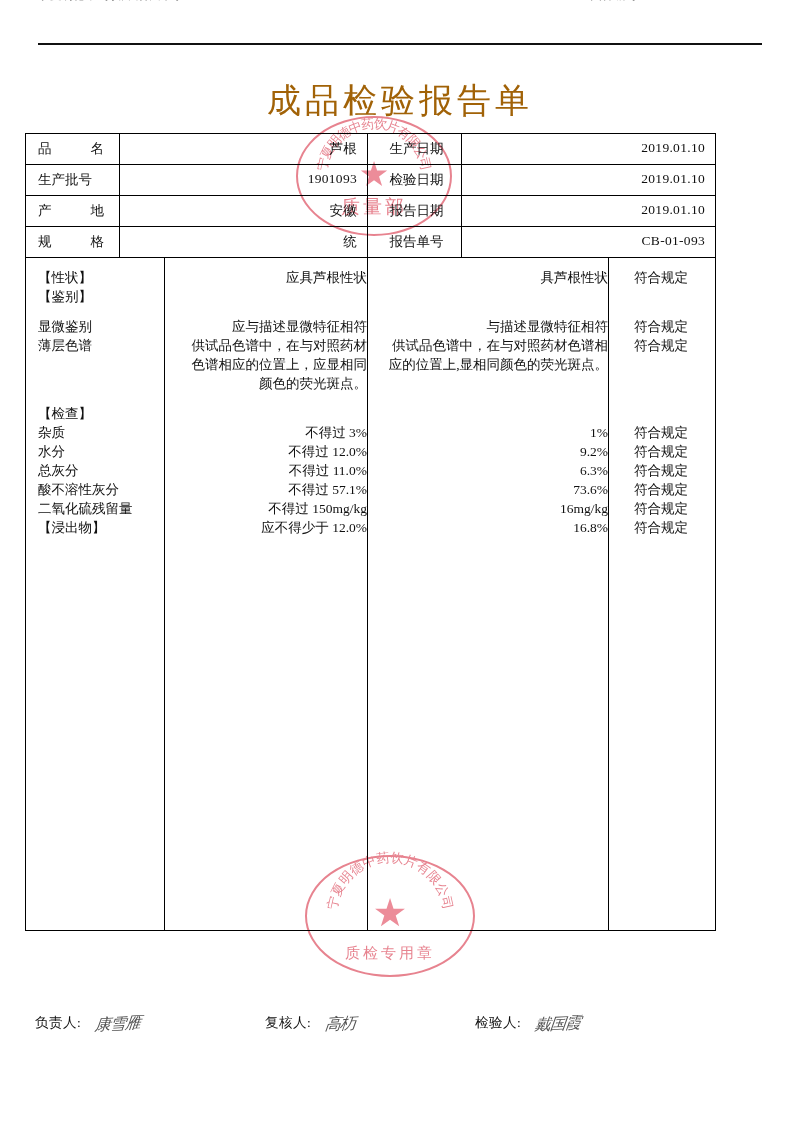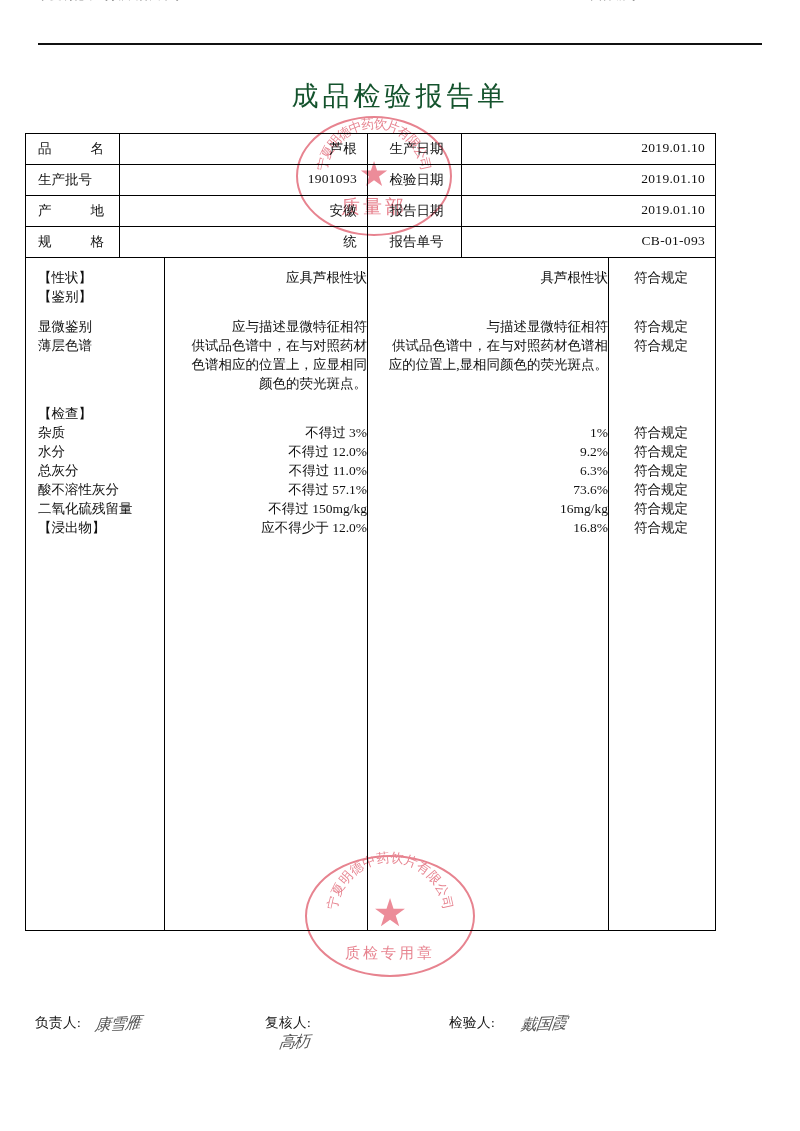--- a/index.html
+++ b/index.html
@@ -49,10 +49,10 @@
     left: 0; top: 78px;
     width: 800px;
     text-align: center;
-    font-size: 27px;
+    font-size: 34px;
     letter-spacing: 4px;
     font-family: "DejaVu Serif", "Liberation Serif", serif;
-    color: #14532d;
+    color: #a16207;
   }
 
   

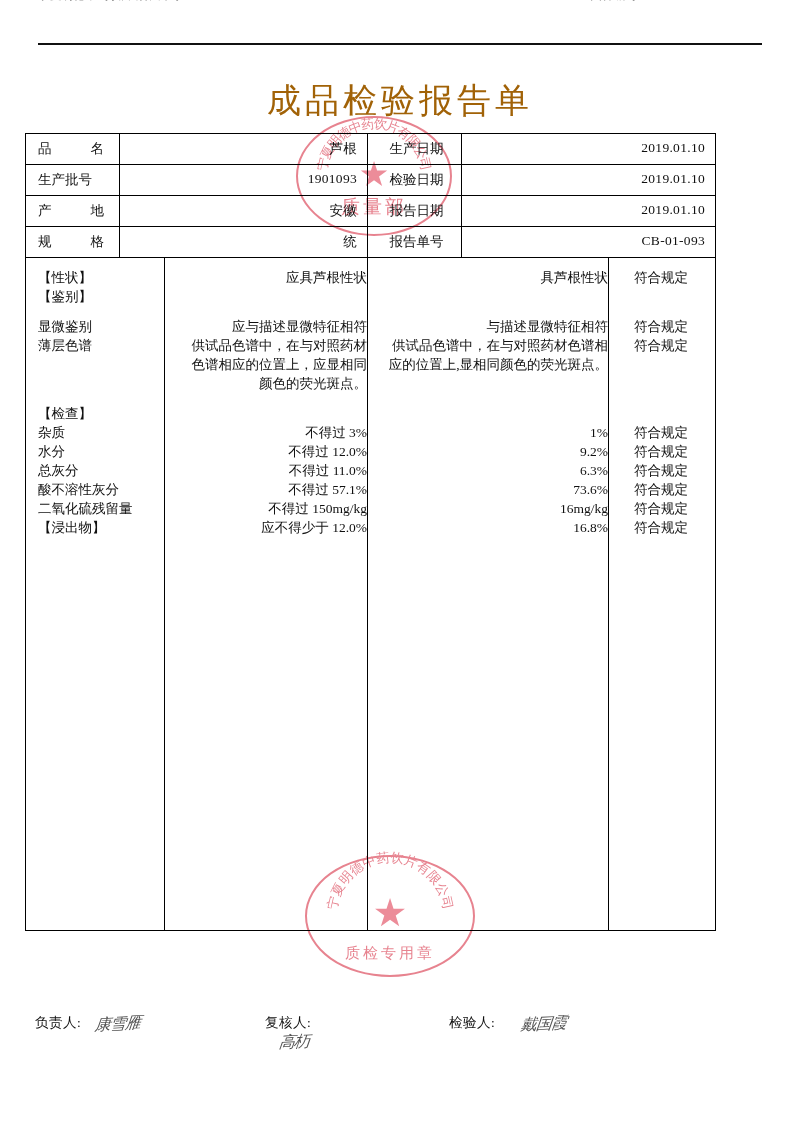--- a/index.html
+++ b/index.html
@@ -151,7 +151,7 @@
     white-space: nowrap;
   }
   .sig-1 { left: 10px; }
-  .sig-2 { left: 240px; flex-direction: column; }
+  .sig-2 { left: 240px; }
   .sig-3 { left: 424px; gap: 12px; }
   .sig-label { letter-spacing: .5px; }
   .sig-name {

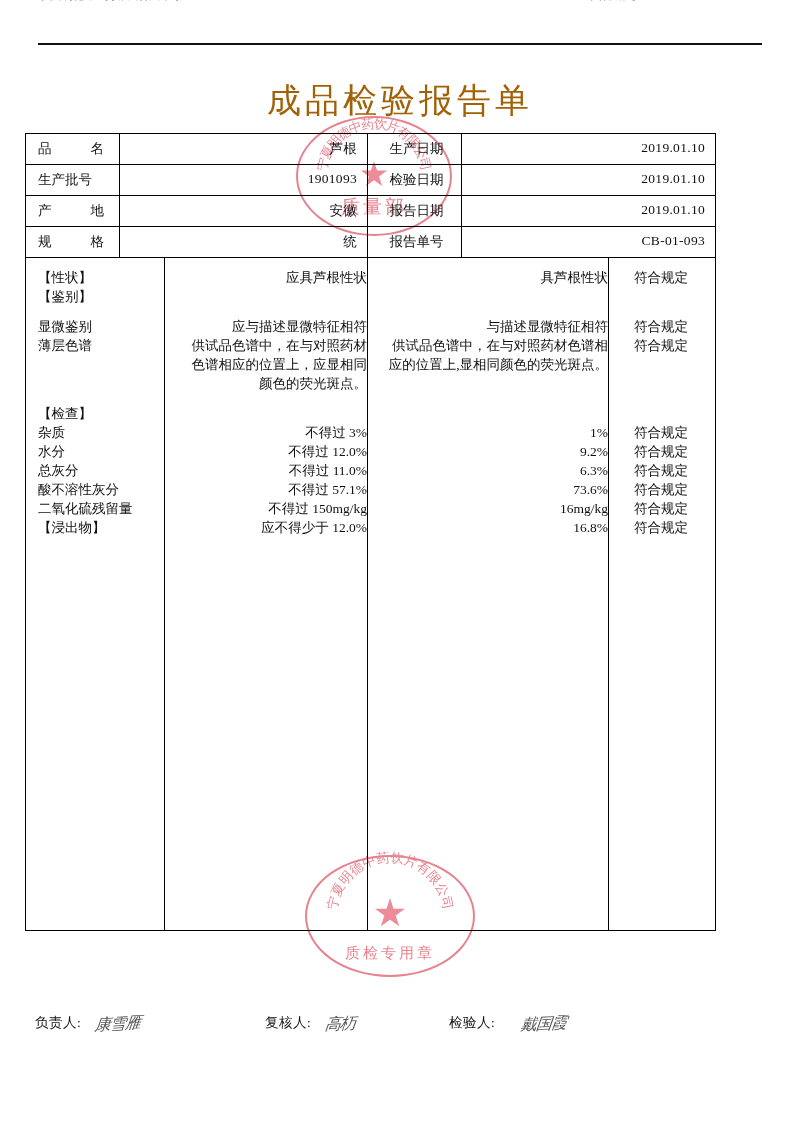--- a/index.html
+++ b/index.html
@@ -152,7 +152,7 @@
   }
   .sig-1 { left: 10px; }
   .sig-2 { left: 240px; }
-  .sig-3 { left: 424px; gap: 12px; }
+  .sig-3 { left: 450px; }
   .sig-label { letter-spacing: .5px; }
   .sig-name {
     margin-left: 14px;

